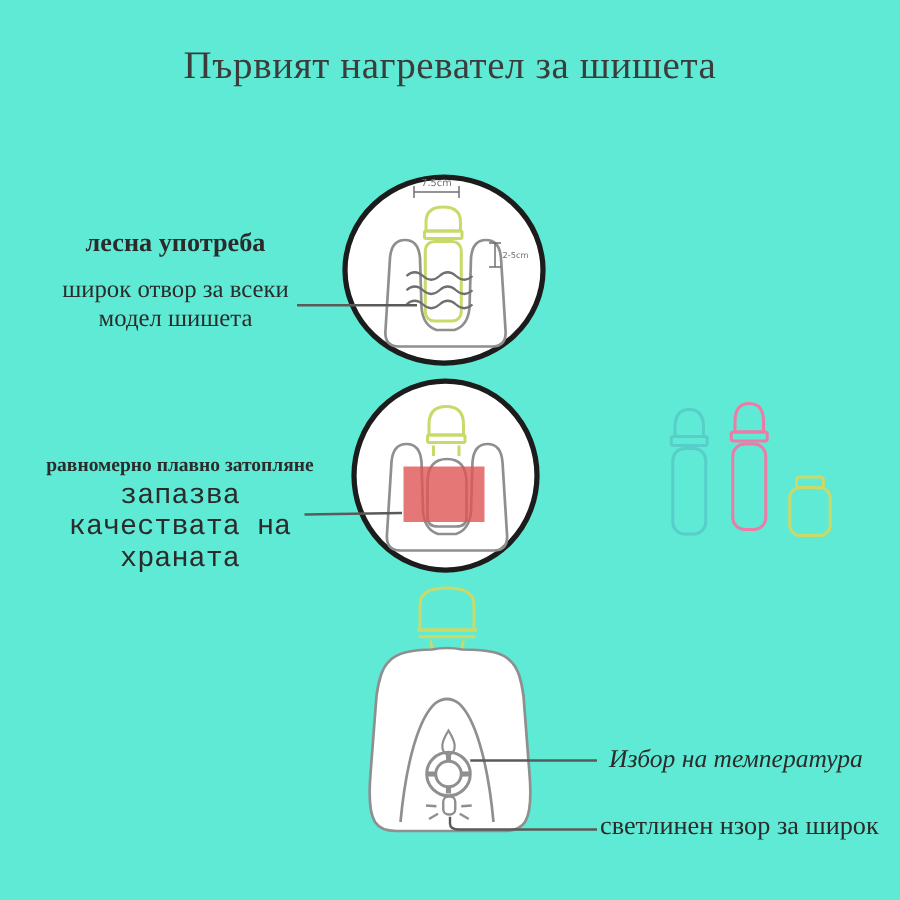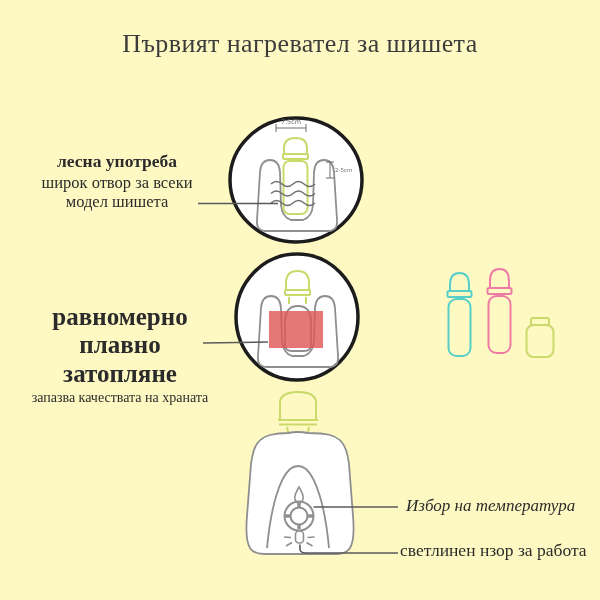--- a/index.html
+++ b/index.html
@@ -14,7 +14,7 @@
   }
   html,body{margin:0;padding:0;background:#fff;}
   .canvas{
-    position:relative;width:600px;height:600px;background:#fef9c3;
+    position:relative;width:600px;height:600px;background:#5eead4;
     font-family:"Liberation Serif", serif;color:var(--text);overflow:hidden;
   }
   .title{

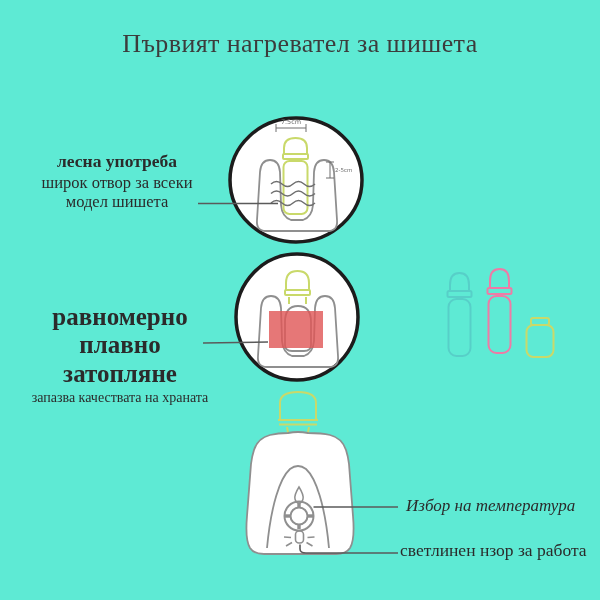--- a/index.html
+++ b/index.html
@@ -24,7 +24,7 @@
   .feature{position:absolute;text-align:center;}
   .feature .heading{font-weight:bold;}
   .f1{left:28px;top:151px;width:178px;}
-  .f1 .heading{font-size:17.5px;margin-bottom:1px;}
+  .f1 .heading{font-size:17.5px;margin-bottom:11px;}
   .f1 .desc{font-size:16.5px;line-height:1.18;text-align:center;}
   .f2{left:22px;top:303px;width:196px;}
   .f2 .heading{font-size:25px;line-height:1.13;margin-bottom:2px;}

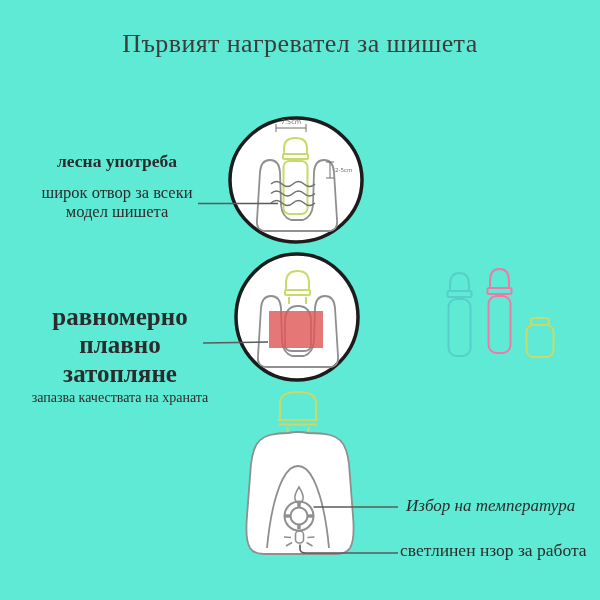--- a/index.html
+++ b/index.html
@@ -27,7 +27,7 @@
   .f1 .heading{font-size:17.5px;margin-bottom:11px;}
   .f1 .desc{font-size:16.5px;line-height:1.18;text-align:center;}
   .f2{left:22px;top:303px;width:196px;}
-  .f2 .heading{font-size:25px;line-height:1.13;margin-bottom:2px;}
+  .f2 .heading{font-size:13px;line-height:1.13;margin-bottom:2px;}
   .f2 .desc{font-size:14px;line-height:1.12;}
   .annotation{position:absolute;font-size:17px;white-space:nowrap;}
   .a1{left:406px;top:496px;font-style:italic;}

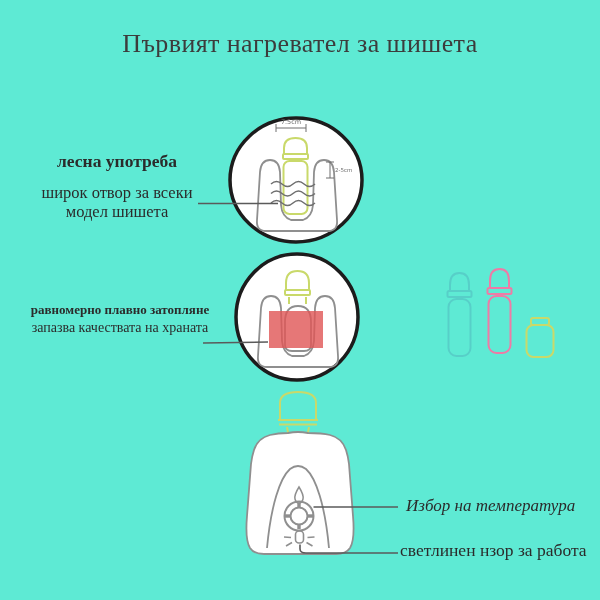--- a/index.html
+++ b/index.html
@@ -28,7 +28,7 @@
   .f1 .desc{font-size:16.5px;line-height:1.18;text-align:center;}
   .f2{left:22px;top:303px;width:196px;}
   .f2 .heading{font-size:13px;line-height:1.13;margin-bottom:2px;}
-  .f2 .desc{font-size:14px;line-height:1.12;}
+  .f2 .desc{font-size:19px;line-height:1.12;font-family:Liberation Mono, monospace;}
   .annotation{position:absolute;font-size:17px;white-space:nowrap;}
   .a1{left:406px;top:496px;font-style:italic;}
   .a2{left:400px;top:540px;font-size:17.5px;}

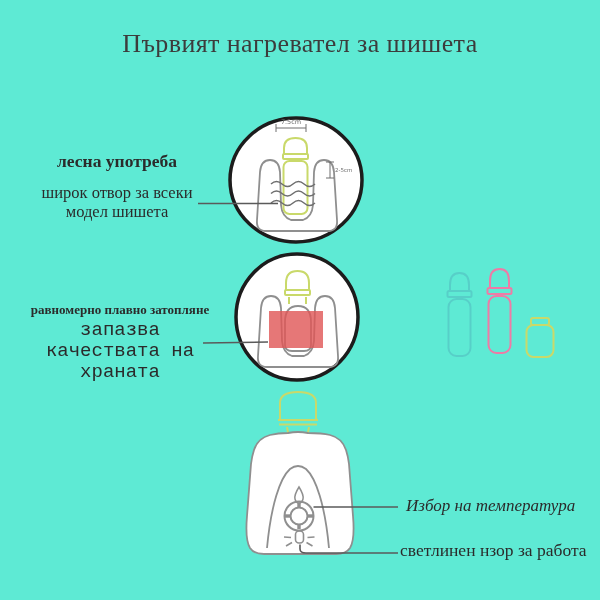--- a/index.html
+++ b/index.html
@@ -153,7 +153,7 @@
   </svg>
 
   <div class="annotation a1">Избор на температура</div>
-  <div class="annotation a2">светлинен нзор за работа</div>
+  <div class="annotation a2">светлинен нзор за широк</div>
 
 </div>
 

